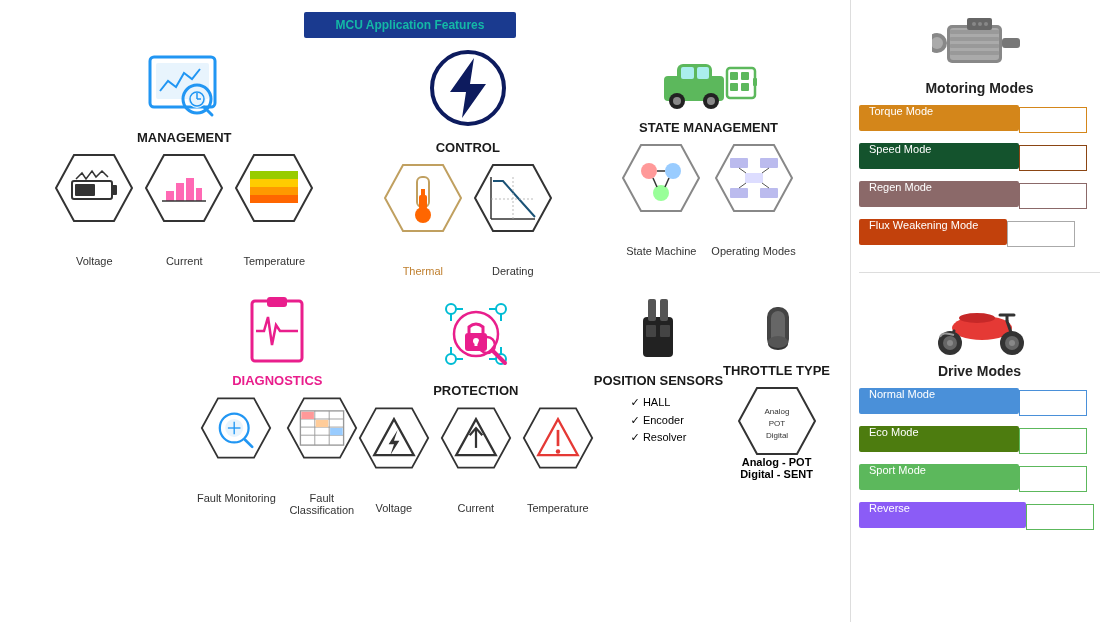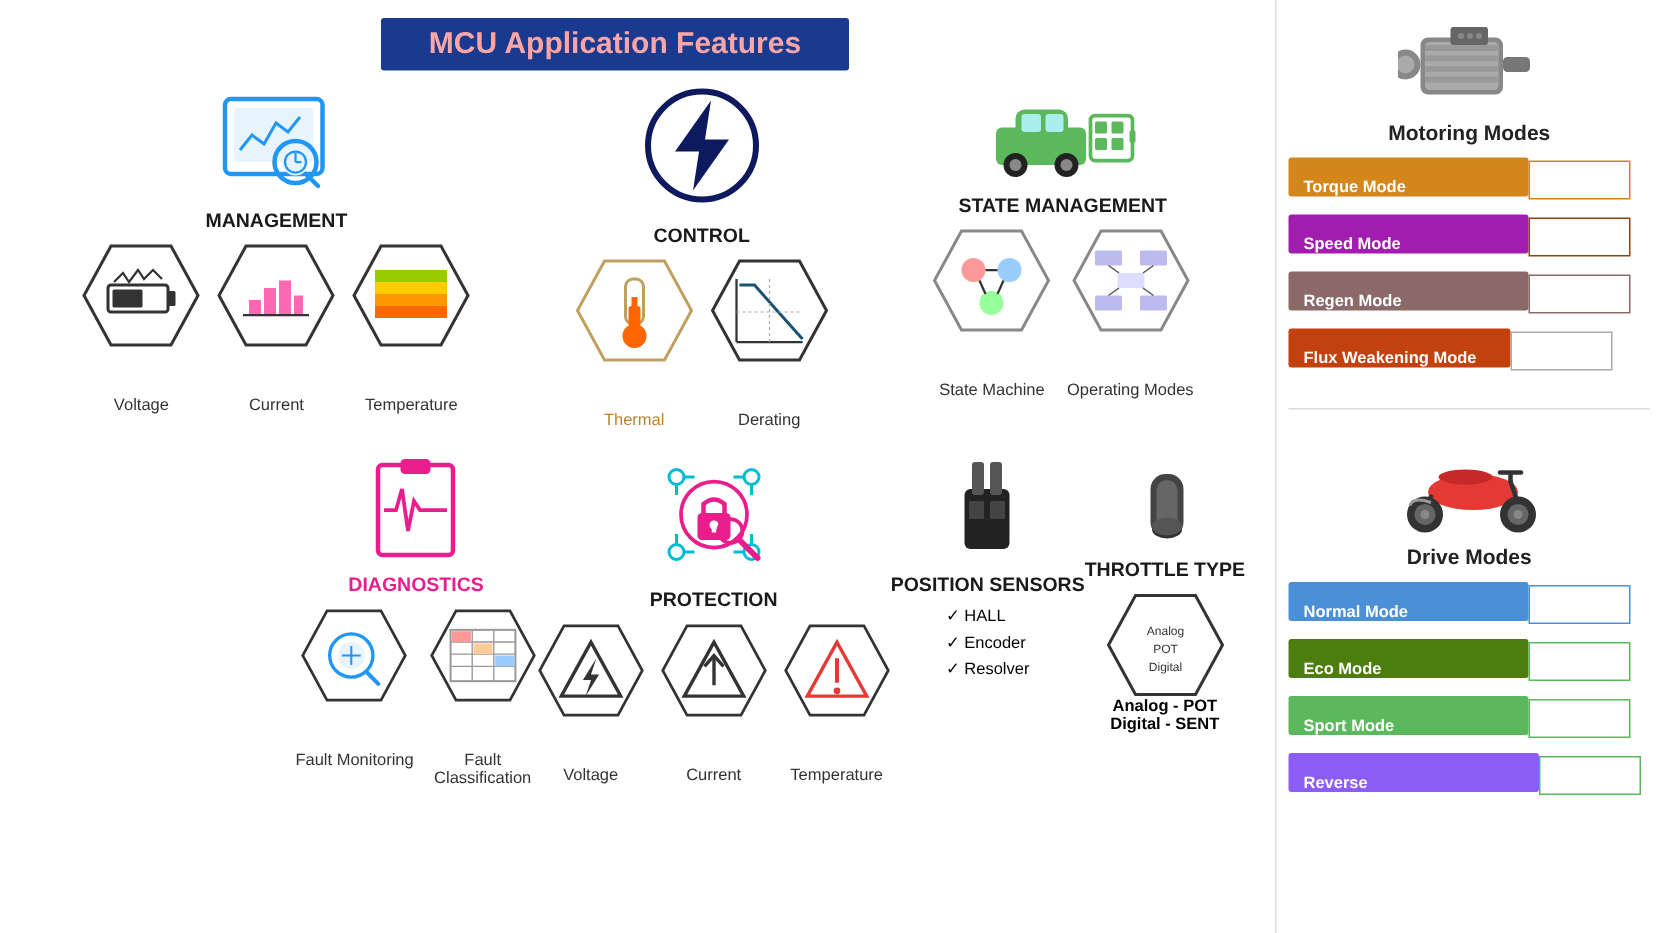--- a/index.html
+++ b/index.html
@@ -17,8 +17,8 @@
       margin: 12px auto 0;
       display: inline-block;
       background: #1a3a8f;
-      color: #fca5a5;
-      font-size: 20px;
+      color: #14b8a6;
+      font-size: 12px;
       font-weight: bold;
       padding: 6px 32px;
       border-radius: 2px;

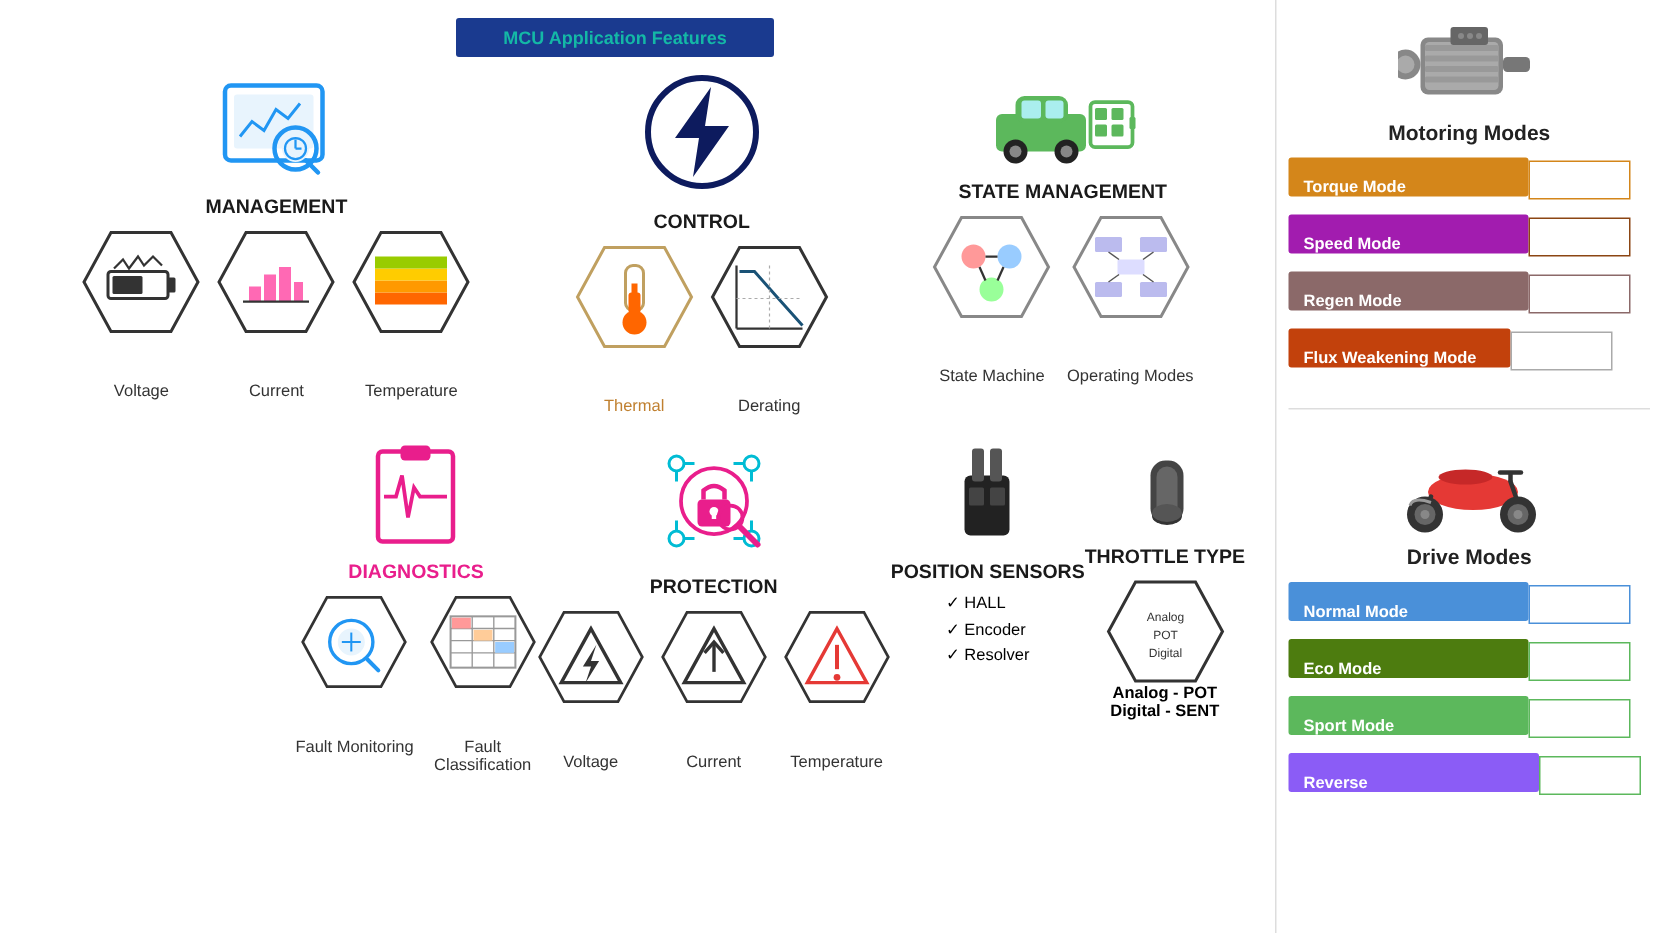--- a/index.html
+++ b/index.html
@@ -128,10 +128,10 @@
       height: 26px;
       border-radius: 2px;
       display: flex;
-      align-items: flex-end;
+      align-items: flex-start;
       padding-left: 10px;
       font-size: 11px;
-      font-weight: bold;
+      font-weight: normal;
       color: #fff;
       margin-bottom: 4px;
       width: 160px;

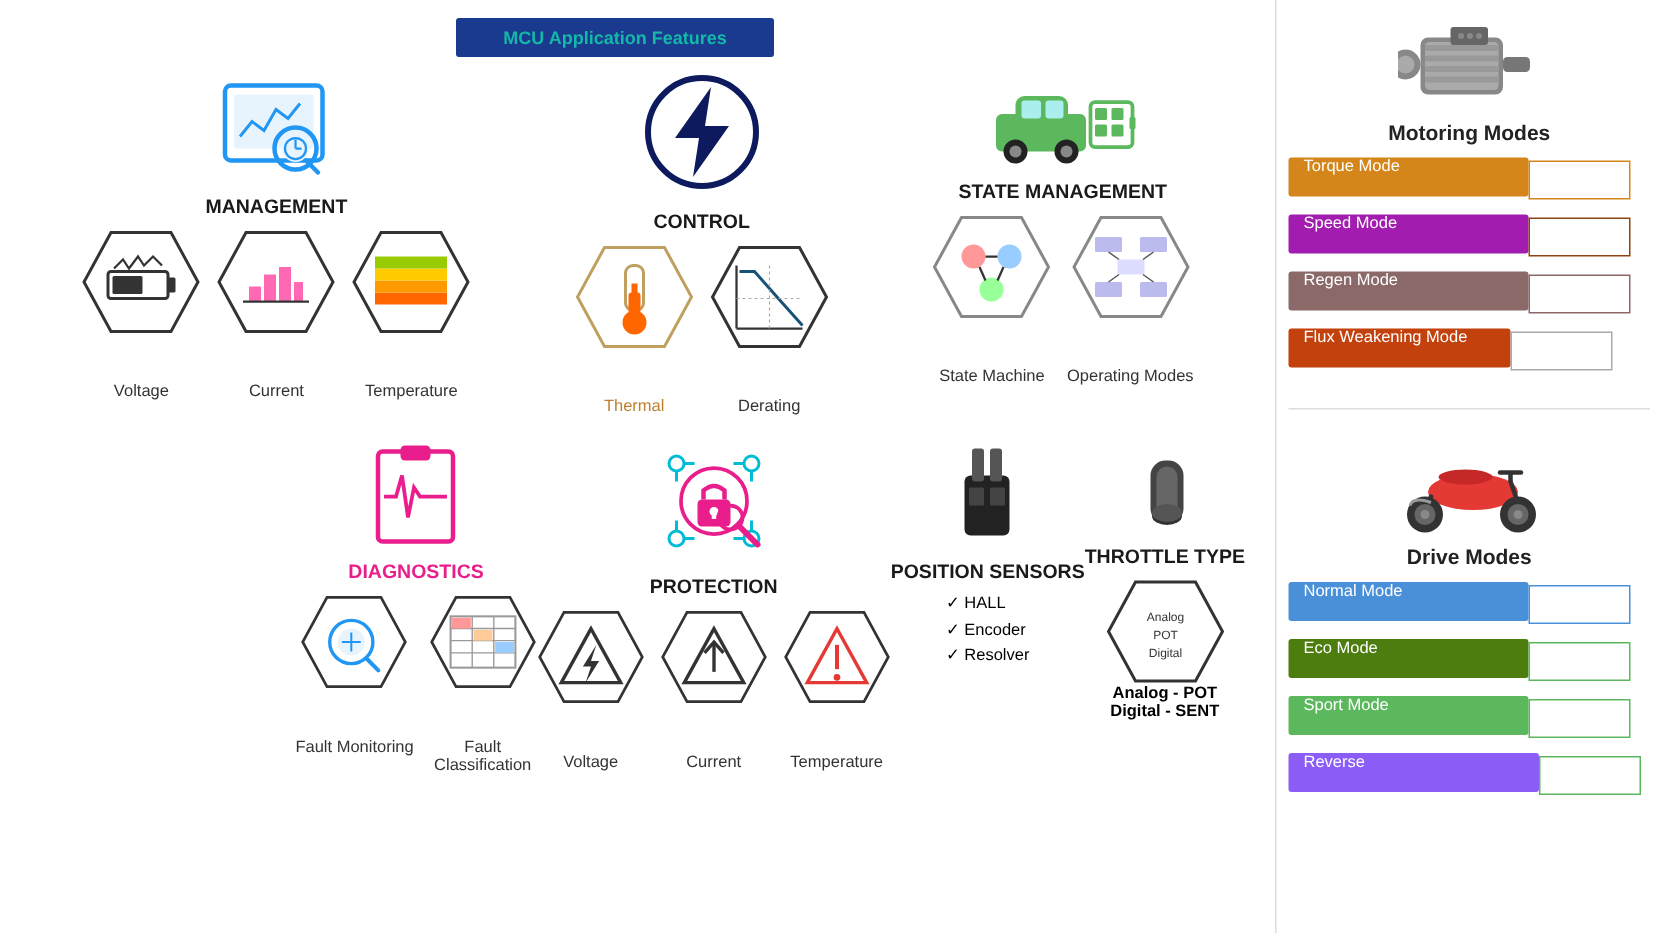--- a/index.html
+++ b/index.html
@@ -644,7 +644,7 @@
       </div>
 
       <div class="mode-bar-container">
-        <div class="mode-bar" style="background-color:#a21caf; width:160px;">
+        <div class="mode-bar" style="background-color:#14532d; width:160px;">
           <span>Speed Mode</span>
         </div>
         <div style="width:68px; height:26px; border:1.5px solid #8b4513;"></div>

